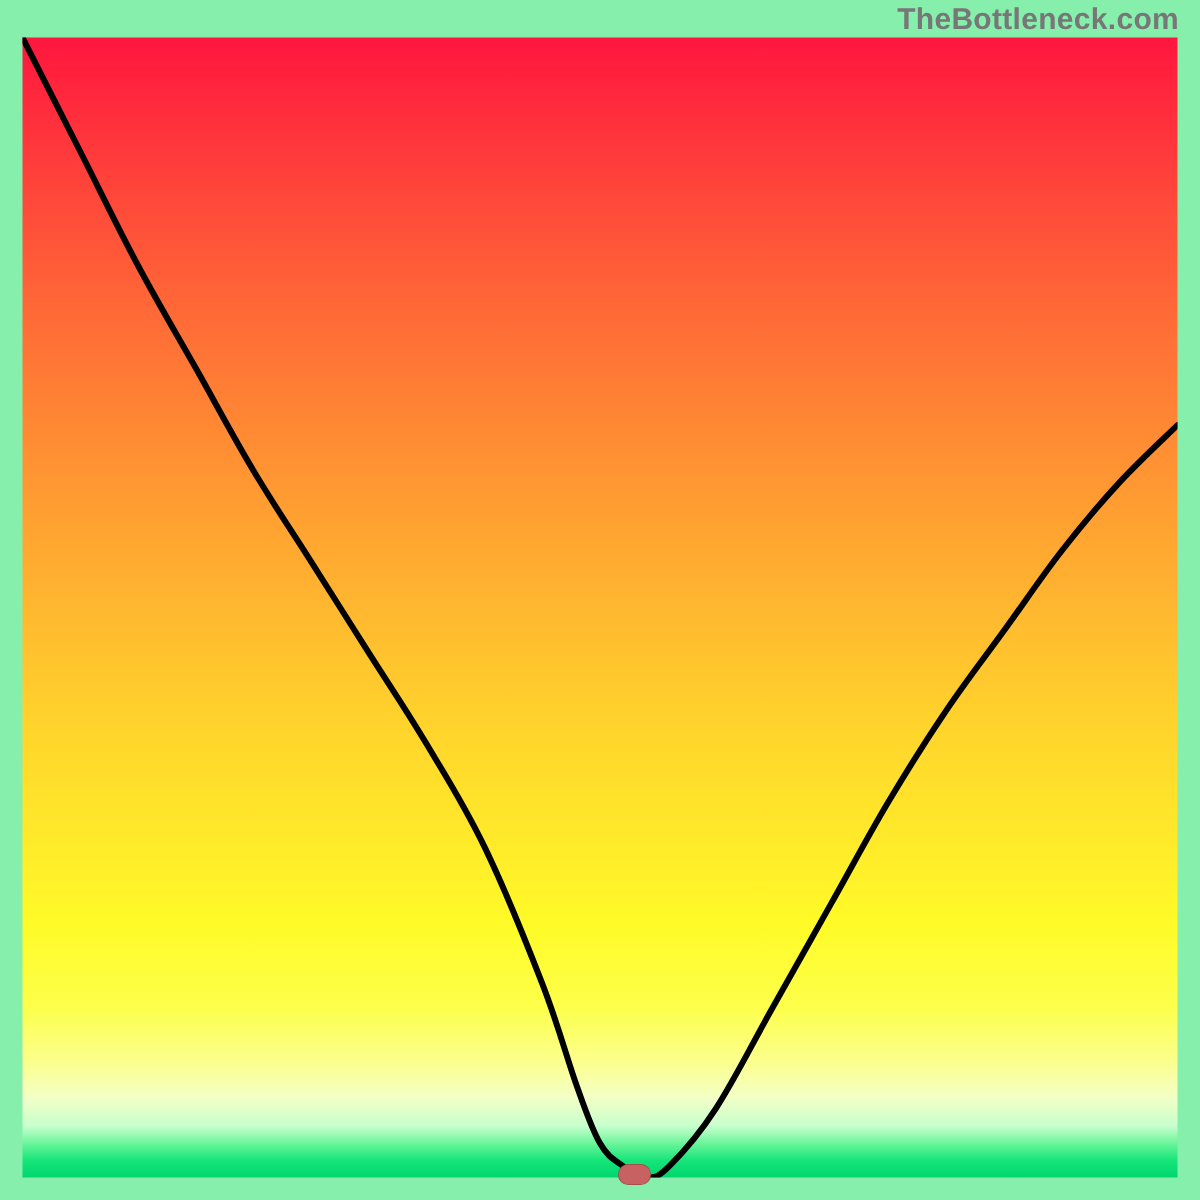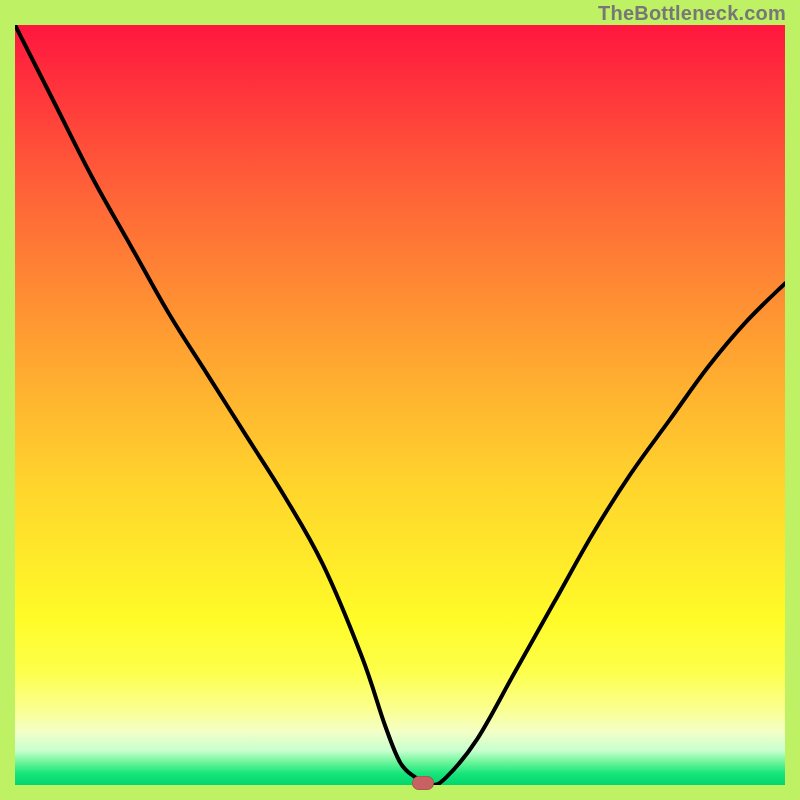--- a/index.html
+++ b/index.html
@@ -15,7 +15,7 @@
     position: relative;
     width: 800px;
     height: 800px;
-    background: #bef264;
+    background: #86efac;
     text-decoration: underline;
   }
   .plot {

